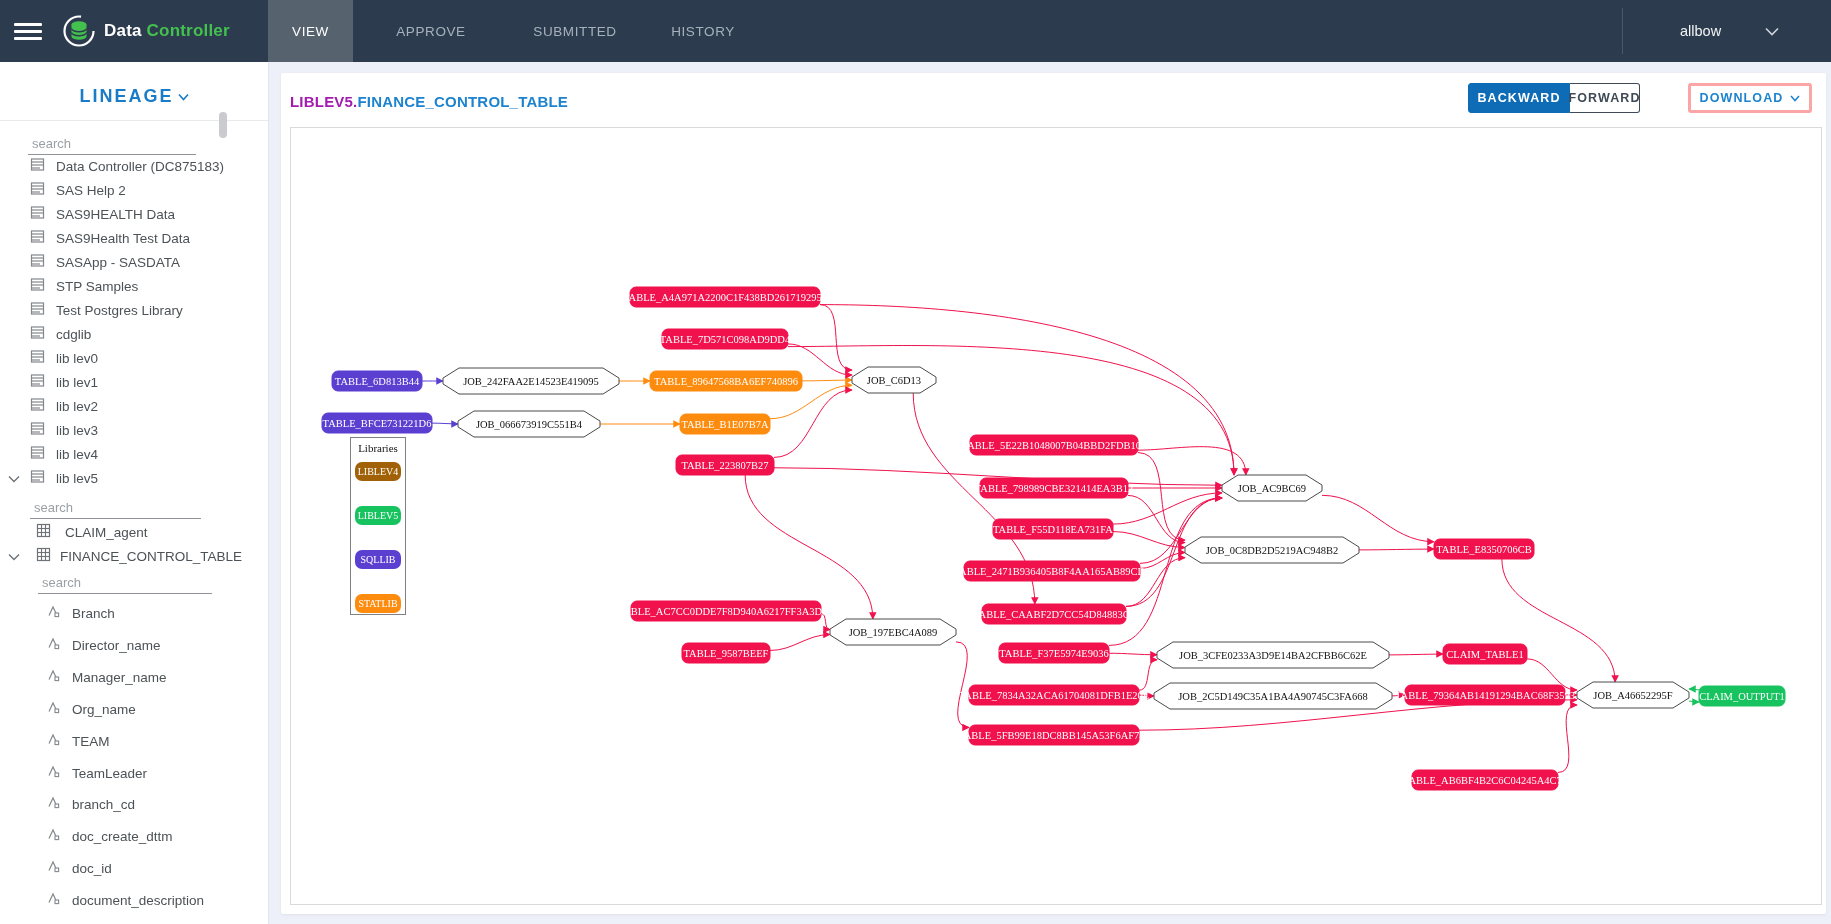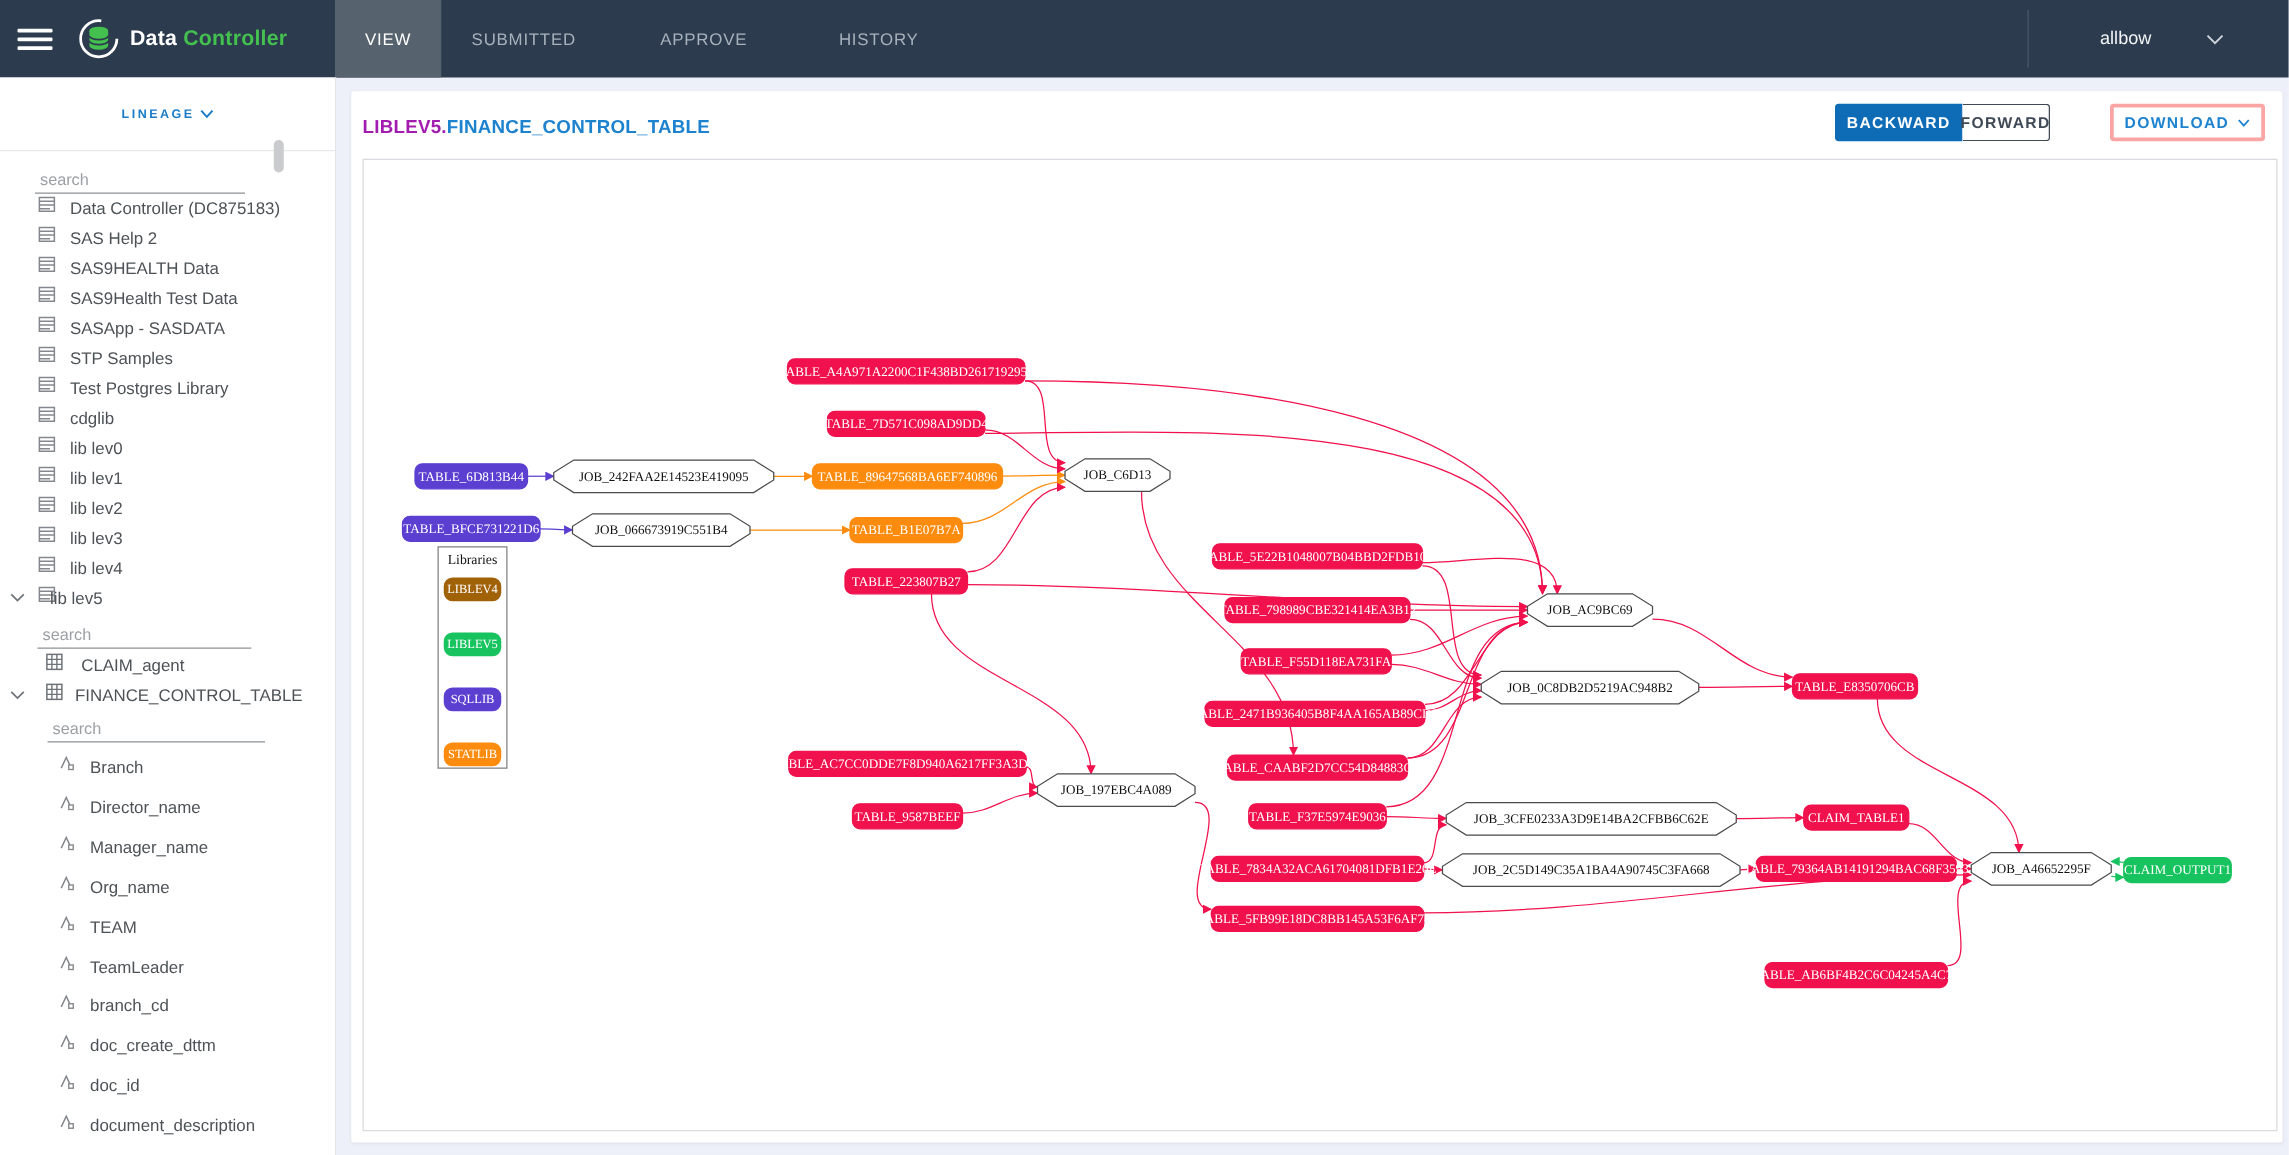--- a/index.html
+++ b/index.html
@@ -82,8 +82,8 @@
   </div>
   <div class="nav-tabs">
       <div class="tab active" style="width: 85px;">VIEW</div>
+      <div class="tab" style="width: 156px;">APPROVE</div>
       <div class="tab" style="width: 132px;">SUBMITTED</div>
-      <div class="tab" style="width: 156px;">APPROVE</div>
       <div class="tab" style="width: 124px;">HISTORY</div>
     </div>
   <div class="nav-divider"></div>

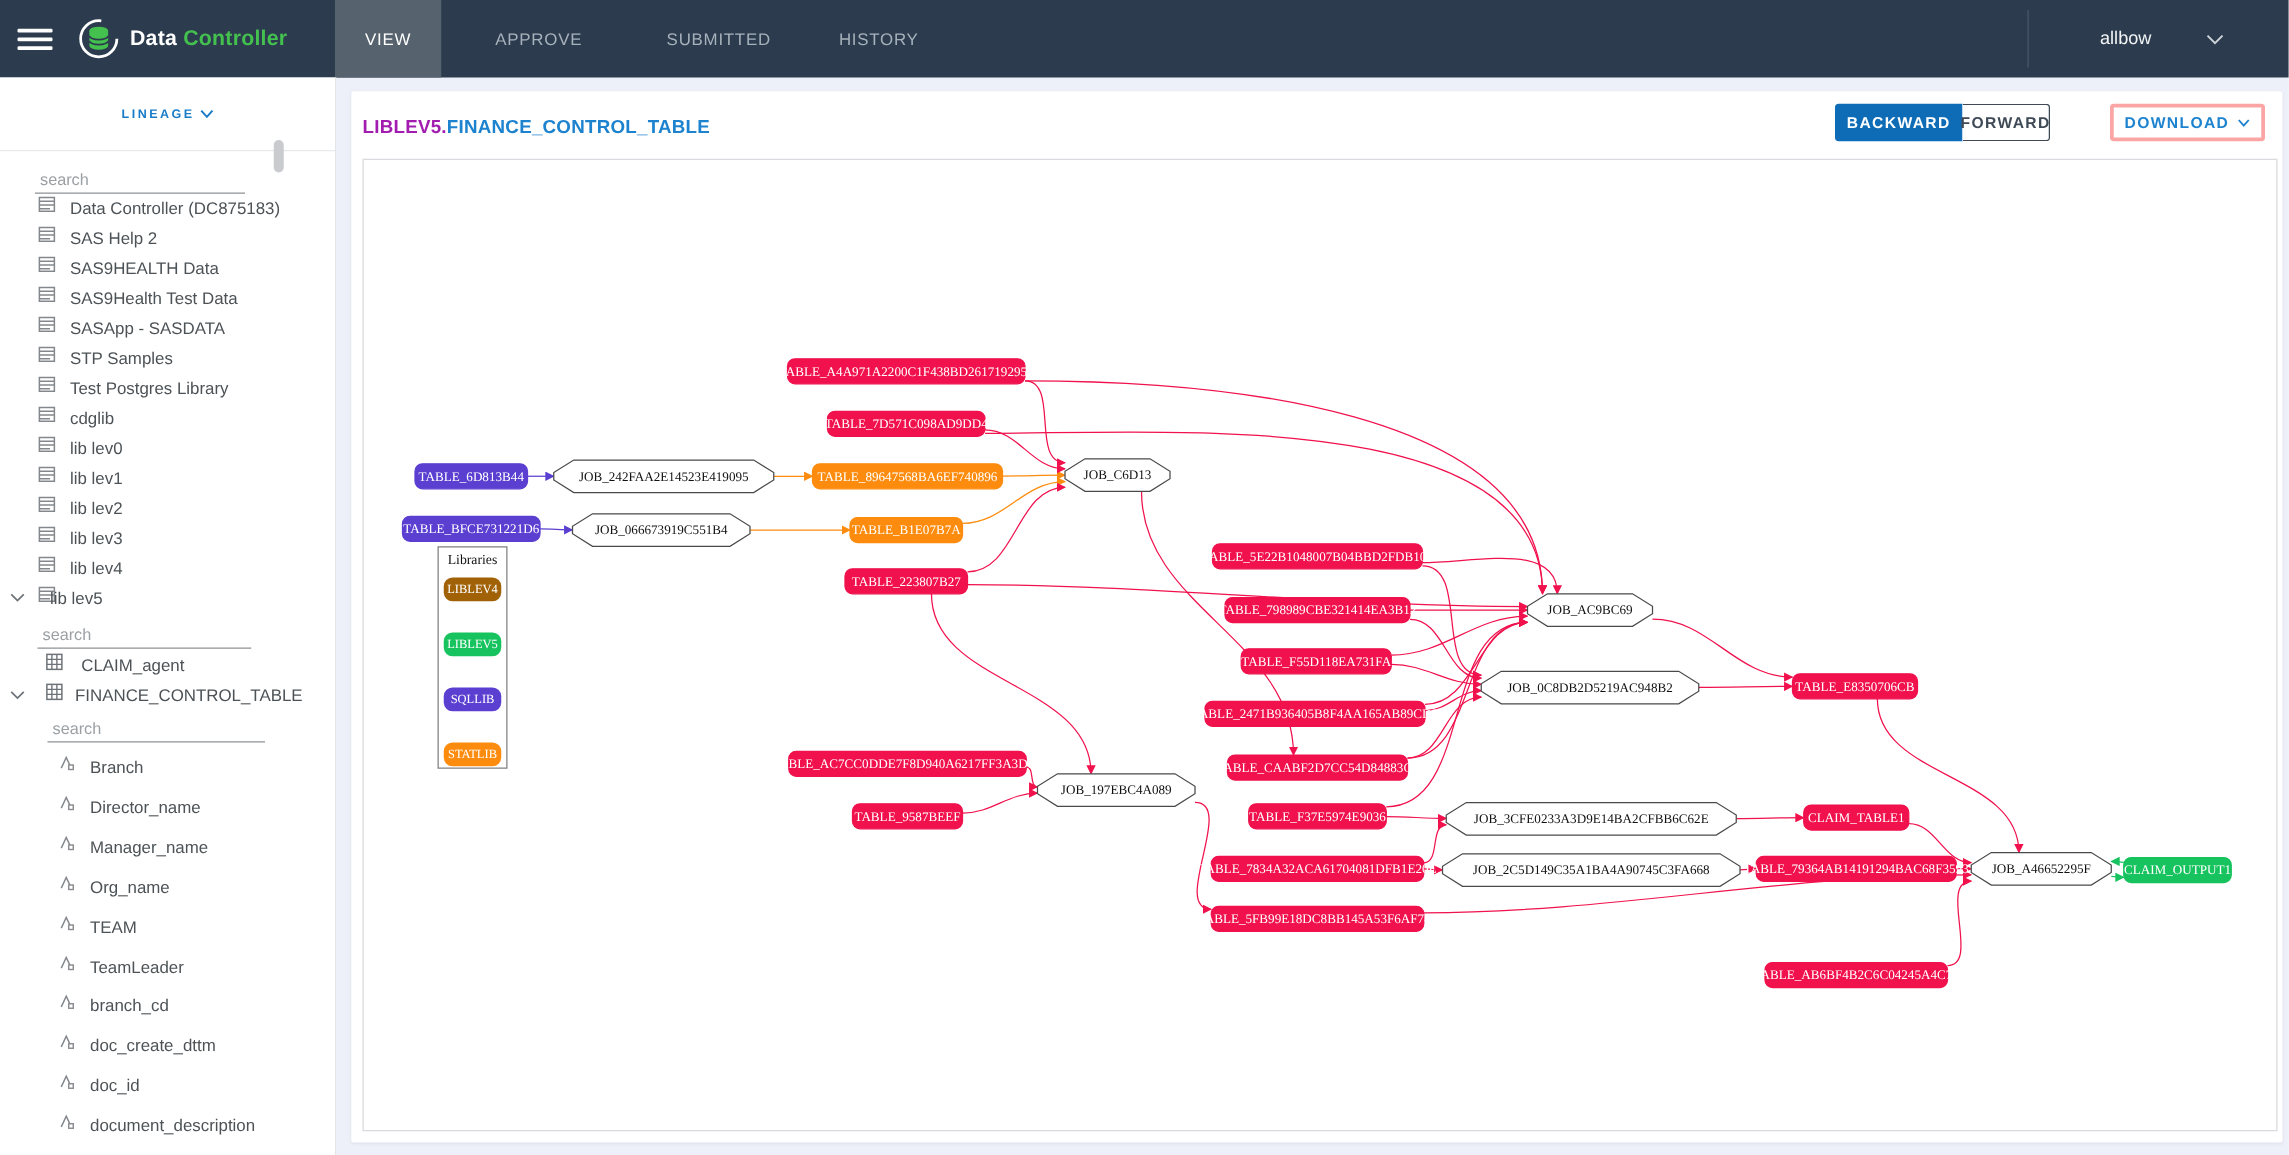--- a/index.html
+++ b/index.html
@@ -25,7 +25,7 @@
   
   .sidebar{position:absolute;left:0;top:62px;width:268px;height:862px;background:#fff;border-right:1px solid #e2e4e8;}
   .lineage{position:absolute;left:0;top:24px;width:100%;text-align:center;color:#1a7cc7;
-           font-size:10px;font-weight:bold;letter-spacing:2px;cursor:pointer;}
+           font-size:18px;font-weight:bold;letter-spacing:2px;cursor:pointer;}
   .lineage svg{vertical-align:middle;margin-left:4px;}
   .side-divider{position:absolute;left:0;top:58px;width:268px;height:1px;background:#e8e9ec;}
   .side-search{position:absolute;height:22px;border:none;border-bottom:1px solid #8f9296;

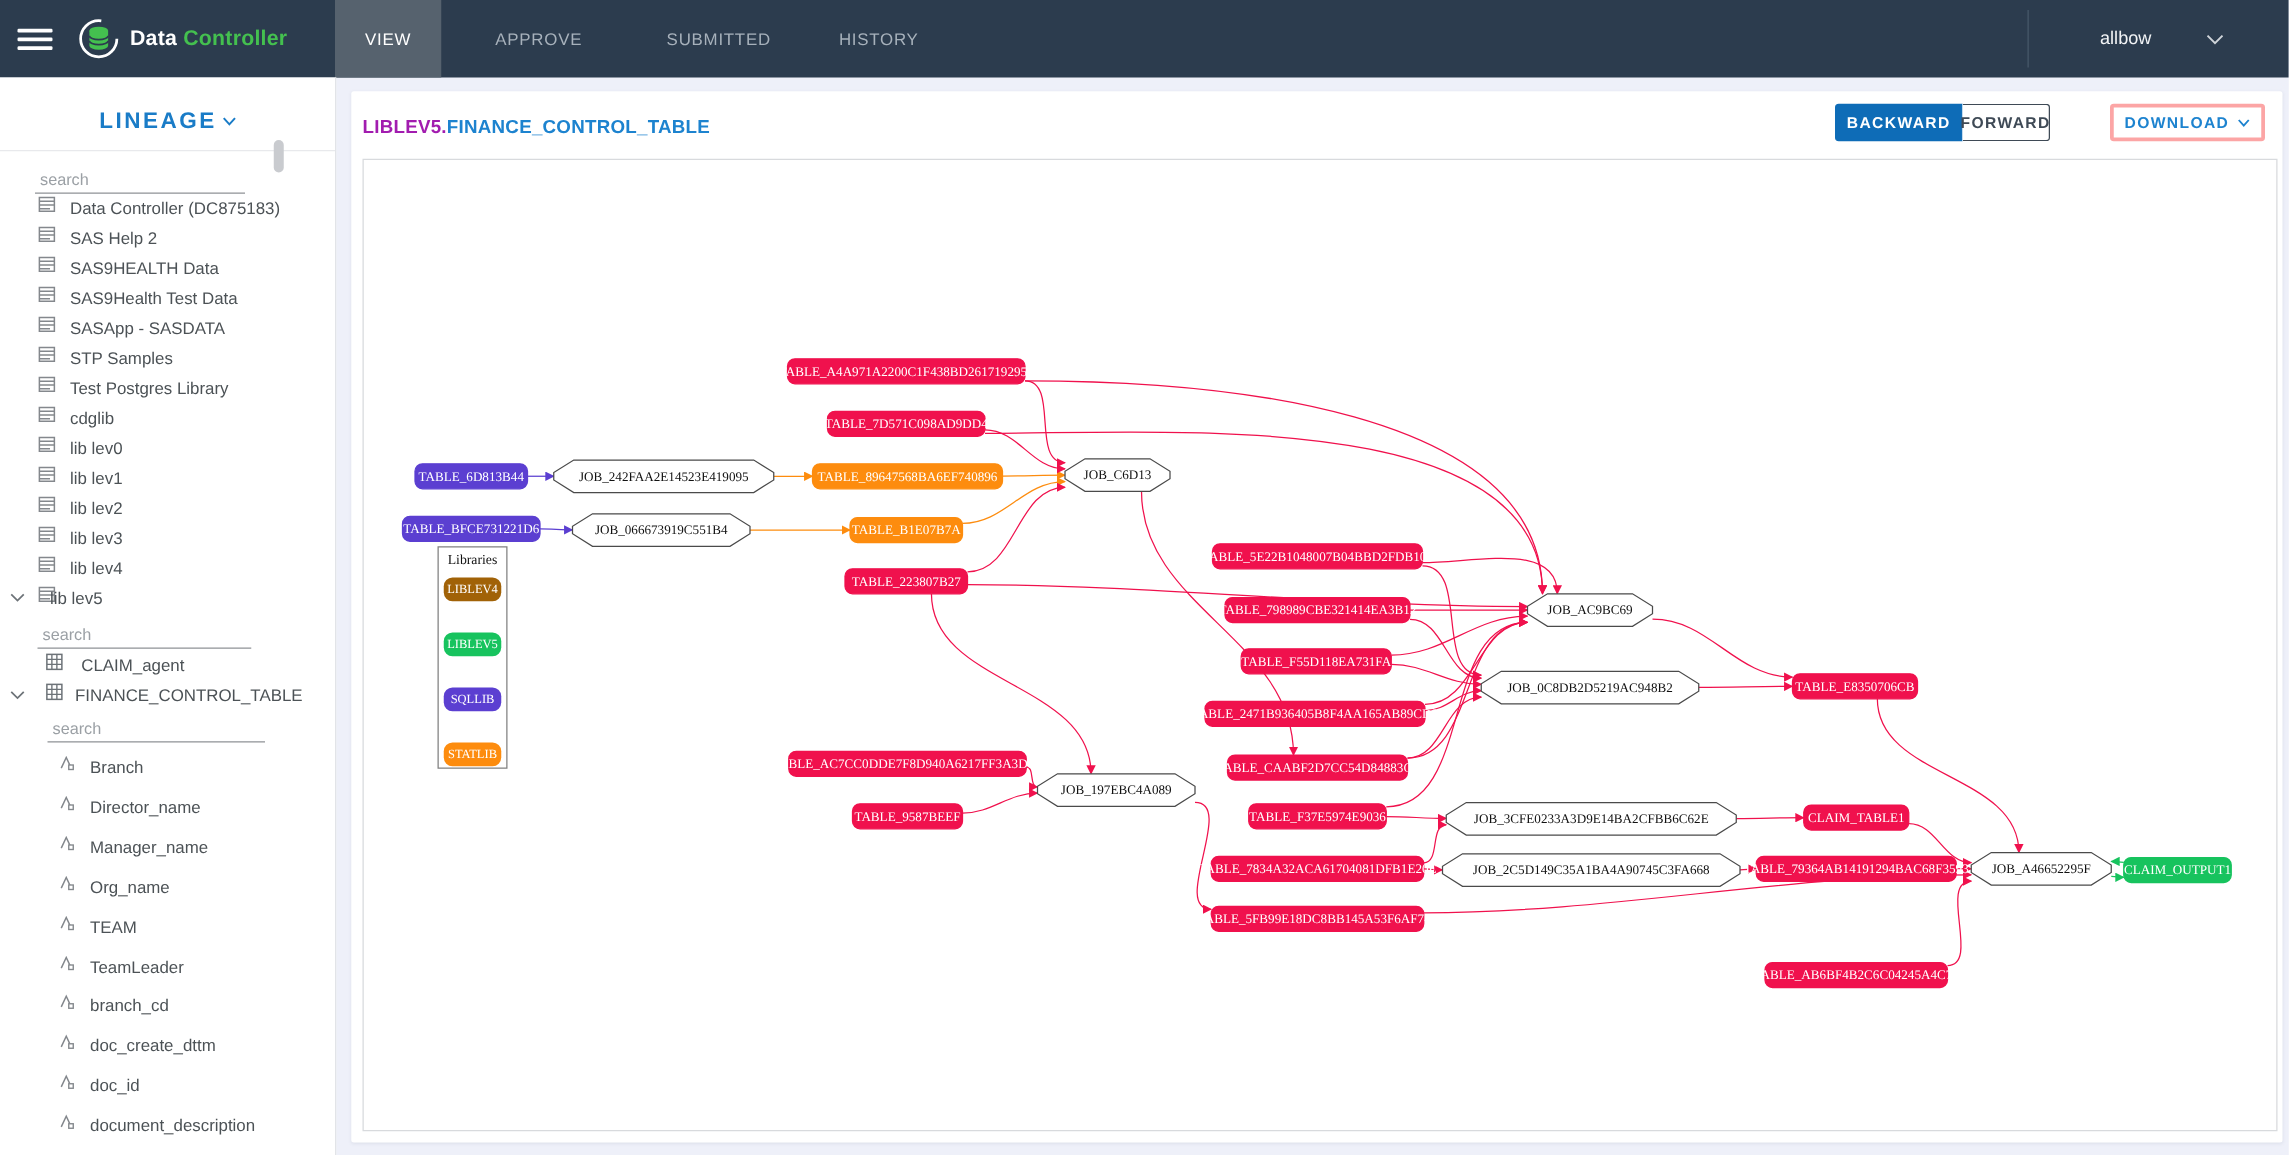--- a/index.html
+++ b/index.html
@@ -232,7 +232,7 @@
             <line x1="1.5" y1="8" x2="13.5" y2="8" stroke="#84888d" stroke-width="1.2"></line>
             <line x1="1.5" y1="11" x2="10" y2="11" stroke="#84888d" stroke-width="1.2"></line>
           </svg></span>
-        <span class="lbl" style="left:40px">lib lev5</span>
+        <span class="lbl" style="left:56px">lib lev5</span>
       </div>
     </div>
   <input class="side-search" style="left: 30px; top: 434px; width: 163px;" placeholder="search">

